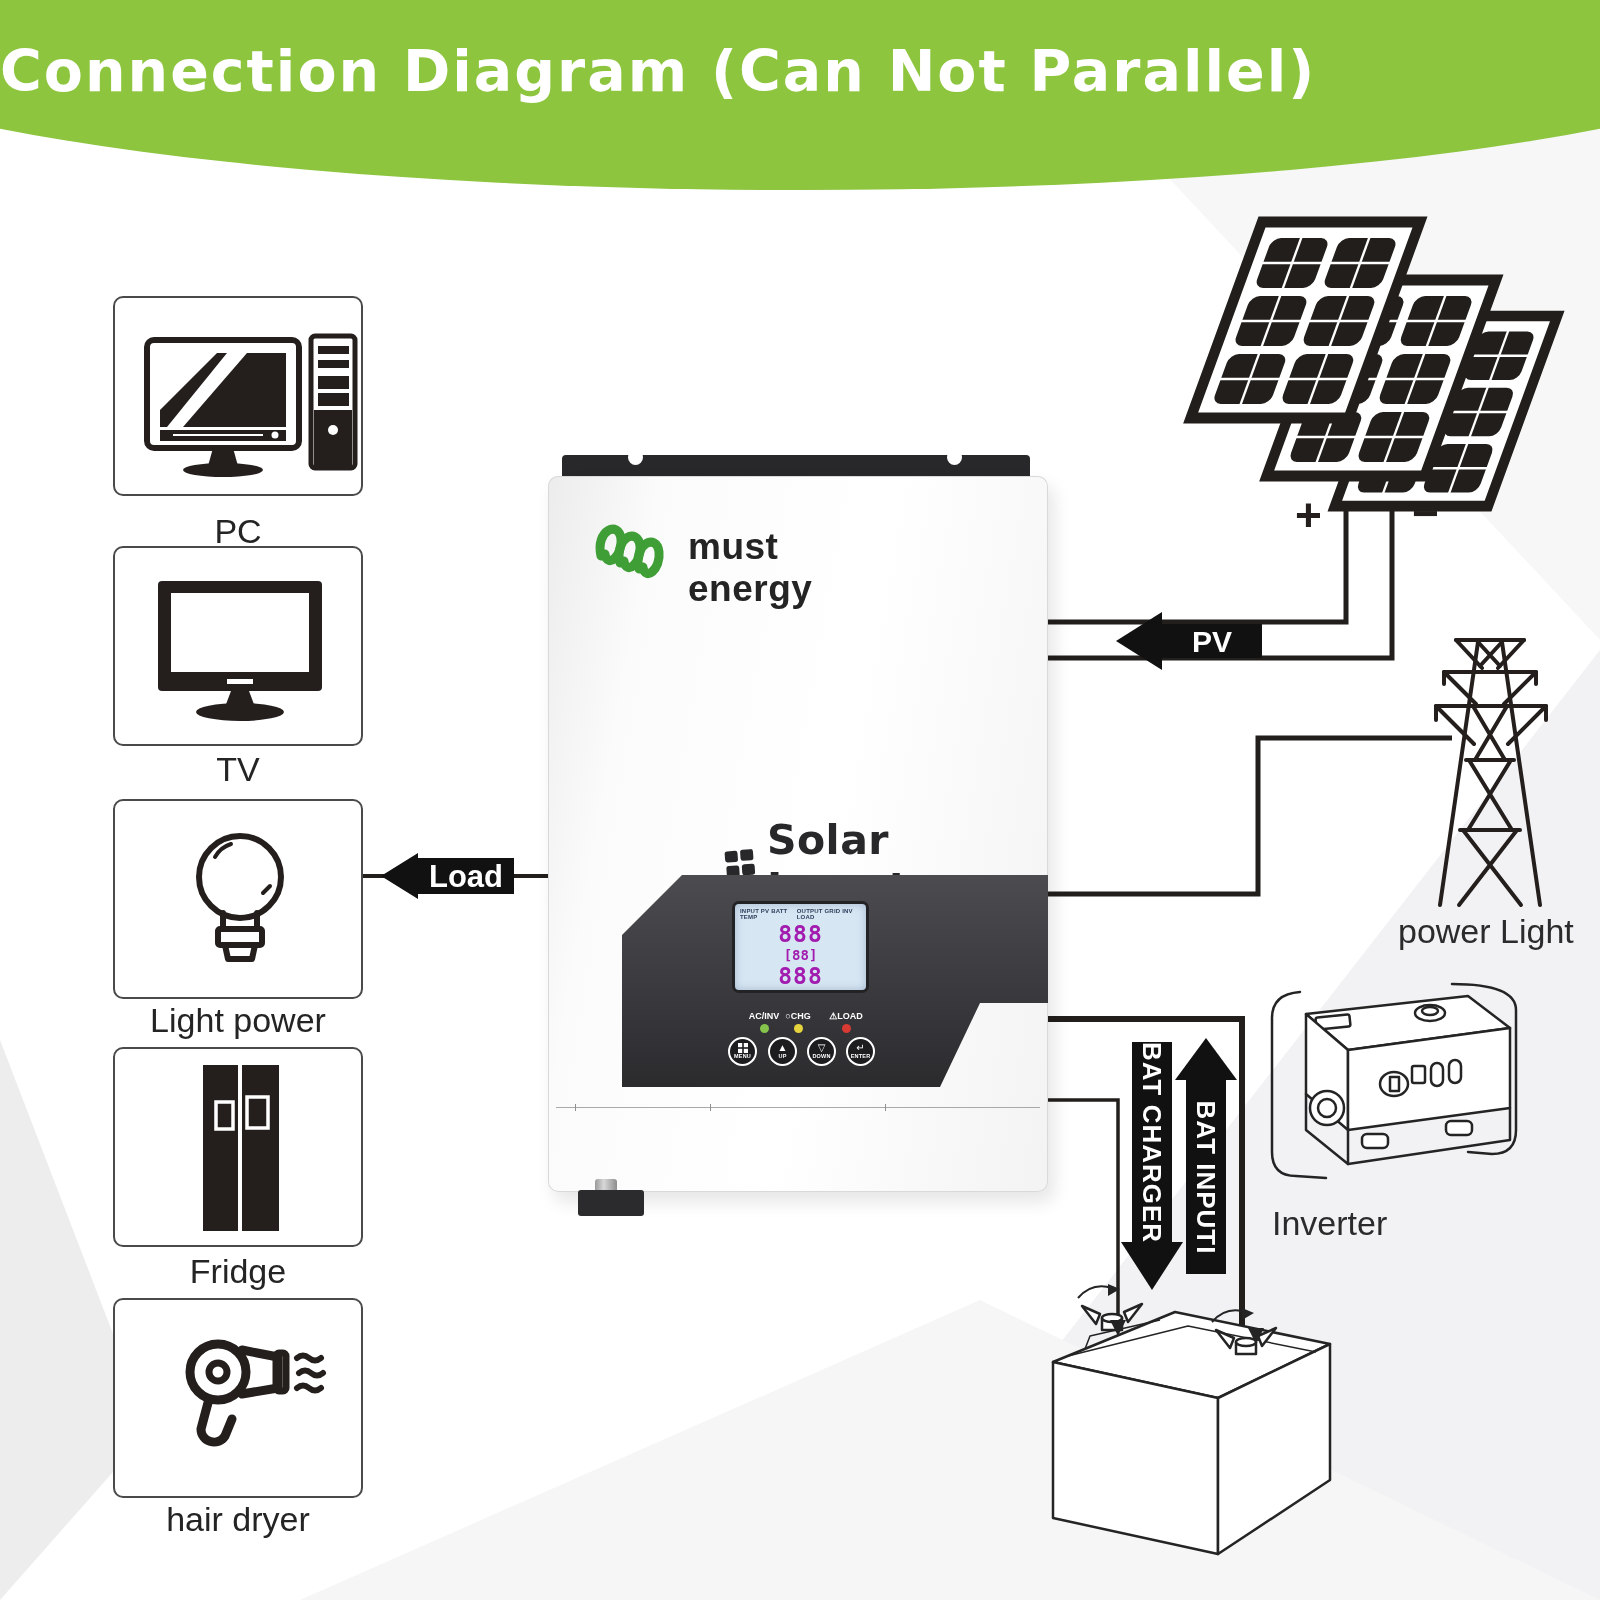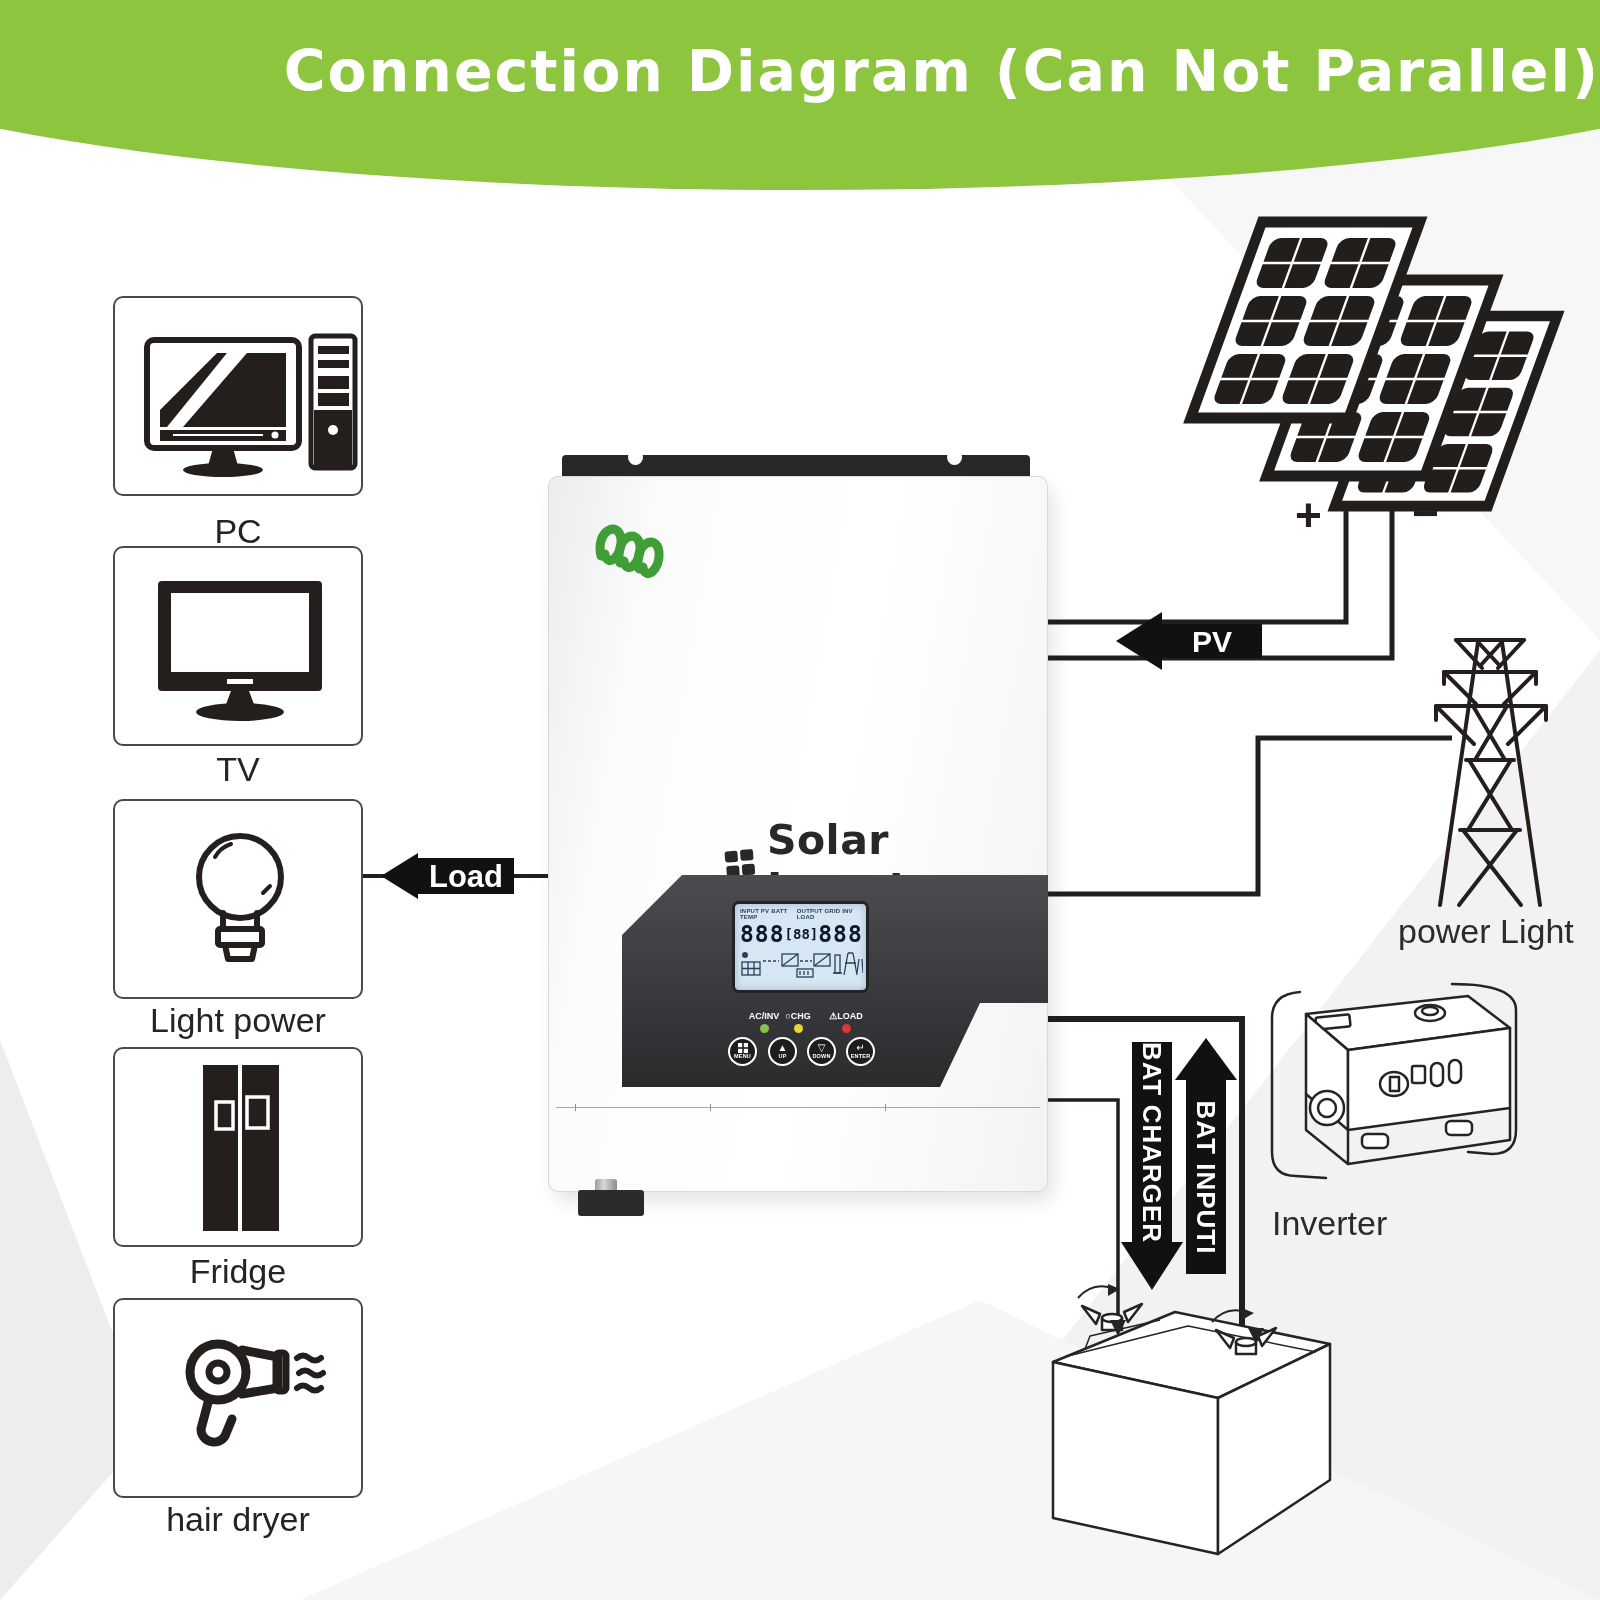--- a/index.html
+++ b/index.html
@@ -11,7 +11,7 @@
   
   .header-curve { left:-15%; top:-150px; width:130%; height:340px; background:#8dc53e;
                   border-radius:50%; z-index:2; }
-  .header-title { left:0; top:38px; width:1600px; text-align:right; z-index:3;
+  .header-title { left:0; top:38px; width:1600px; text-align:left; z-index:3;
                   color:#ffffff; font-size:57px; font-weight:bold; letter-spacing:2px;
                   font-family:"DejaVu Sans","Liberation Sans",sans-serif; }
 

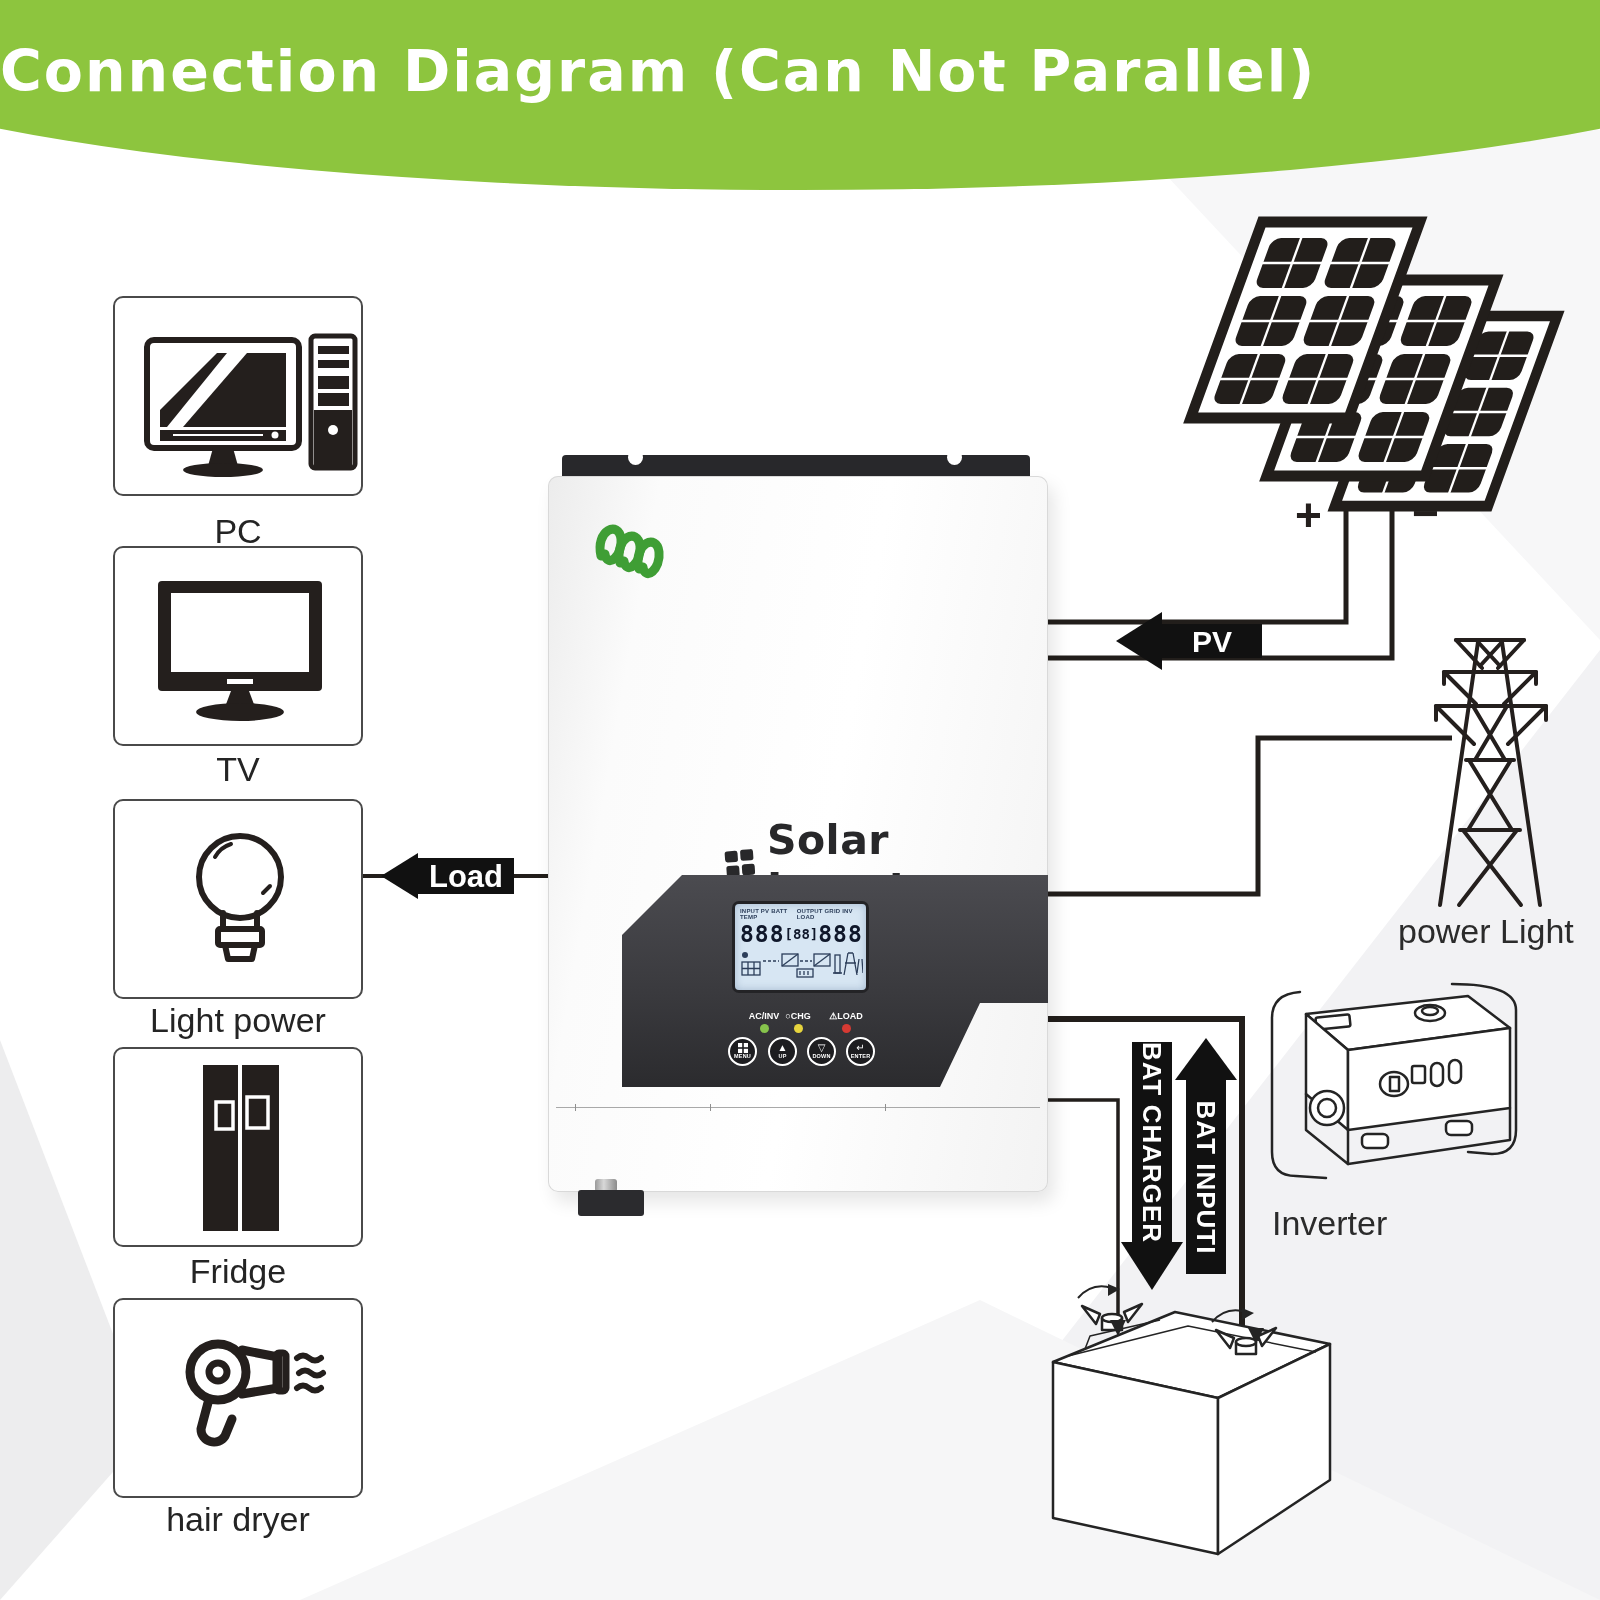--- a/index.html
+++ b/index.html
@@ -288,6 +288,7 @@
             <path d="M47,57 C41,31 65,21 67,40 C69,57 53,70 51,55"></path>
           </g>
         </svg>
+        <span class="brand-text">must energy</span>
       </div>
       <div class="inv-product">
         <svg width="36" height="36" viewBox="0 0 36 36">

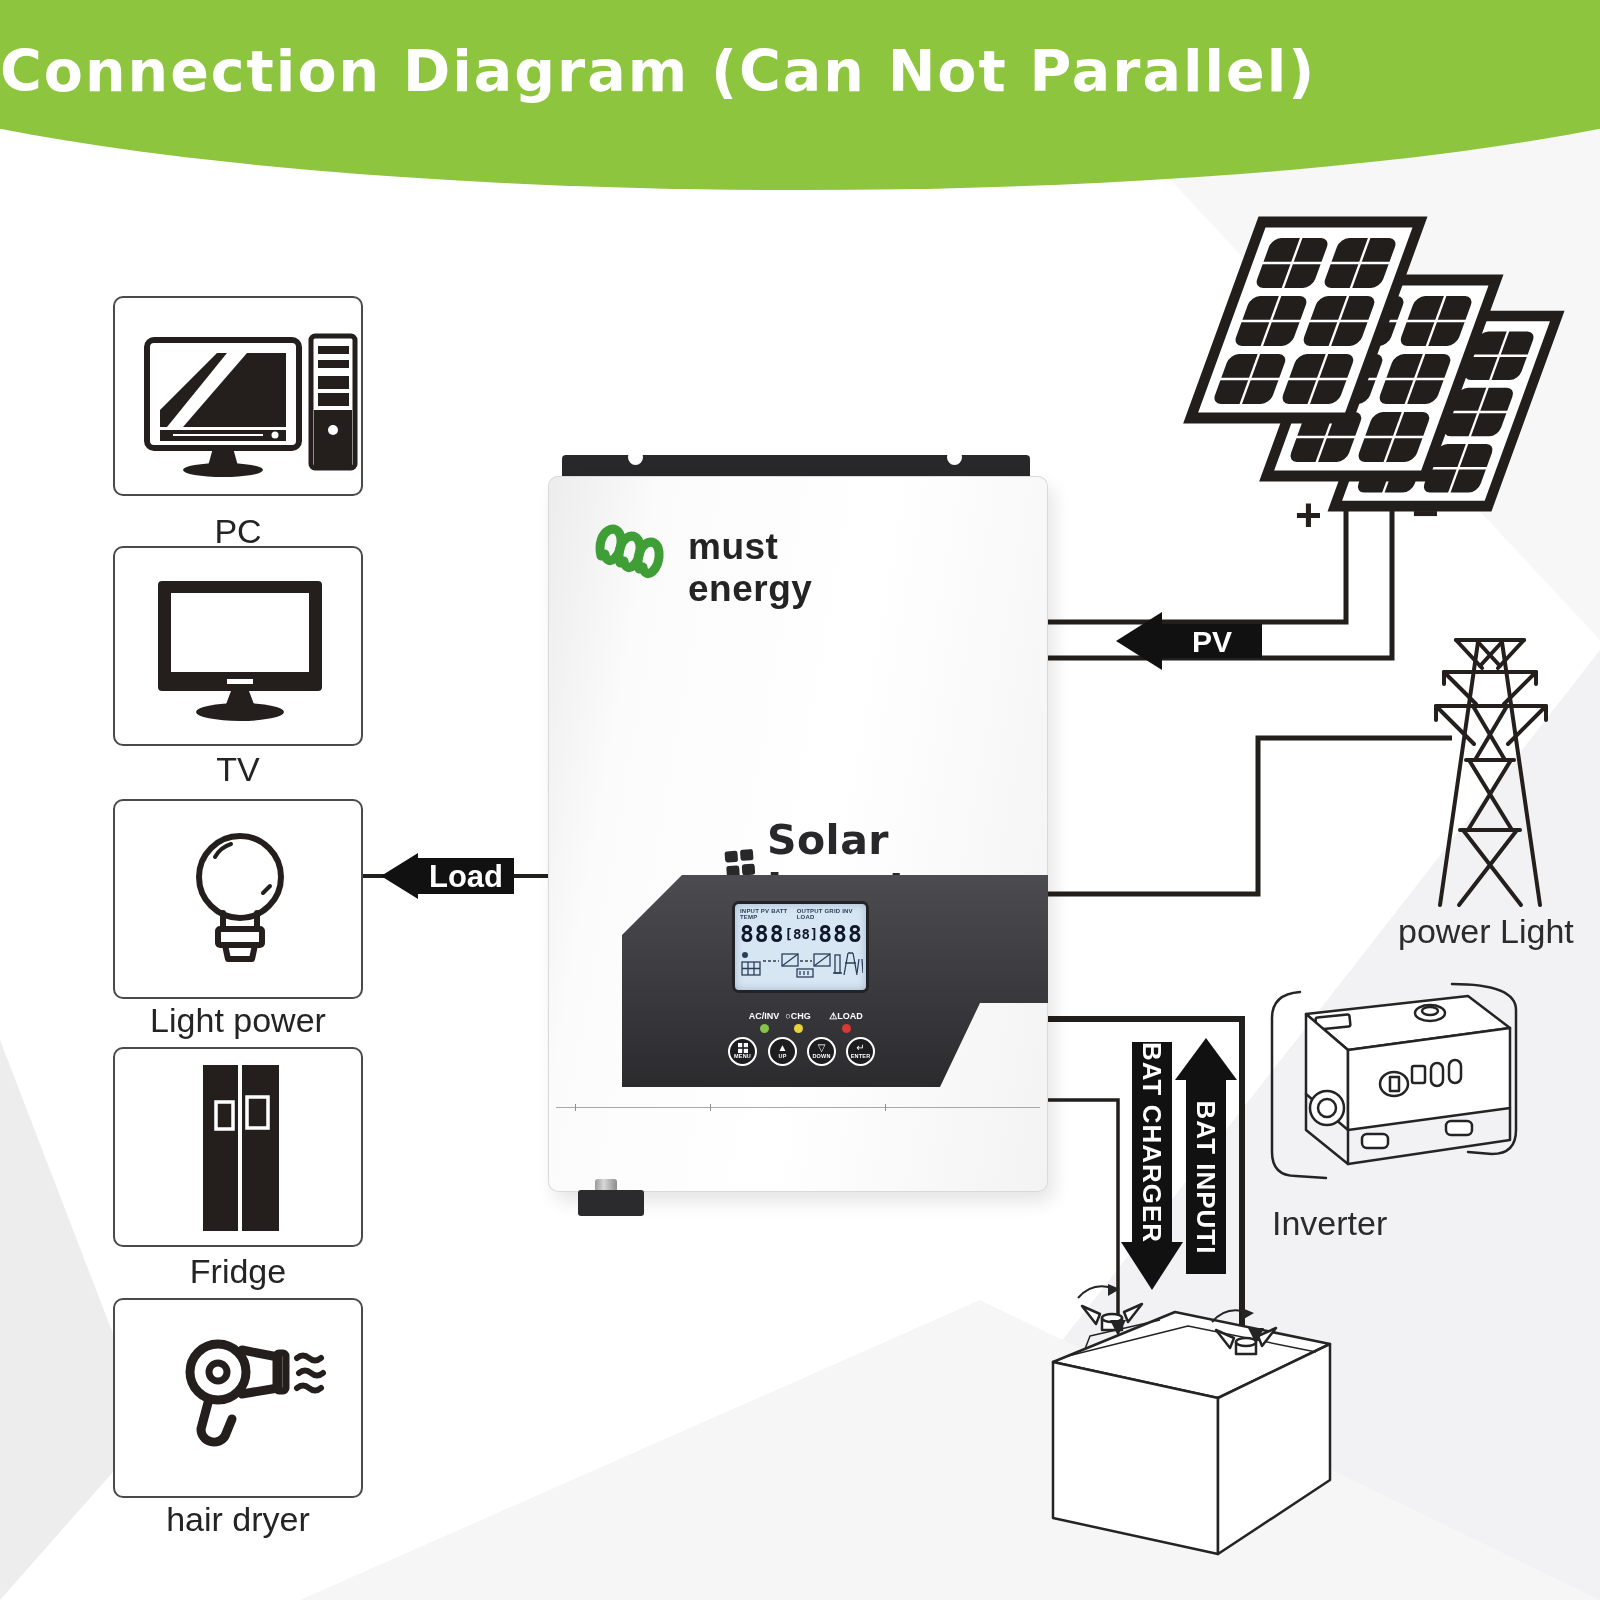--- a/index.html
+++ b/index.html
@@ -56,7 +56,7 @@
   .lcd-head { display:flex; justify-content:space-between; padding:4px 5px 0 5px;
               font-size:6px; font-weight:bold; color:#2c3e5a; letter-spacing:0.2px; }
   .lcd-digits { display:flex; align-items:center; justify-content:space-between; padding:0 5px; margin-top:1px;
-                font-family:"DejaVu Sans Mono","Liberation Mono",monospace; font-weight:bold; color:#0f172a; }
+                font-family:"DejaVu Sans Mono","Liberation Mono",monospace; font-weight:bold; color:#a21caf;flex-direction:column; }
   .d-big { font-size:23px; letter-spacing:1px; }
   .d-mid { font-size:14px; }
   .led { position:absolute; text-align:center; color:#ffffff; font-size:9px; font-weight:bold; }

